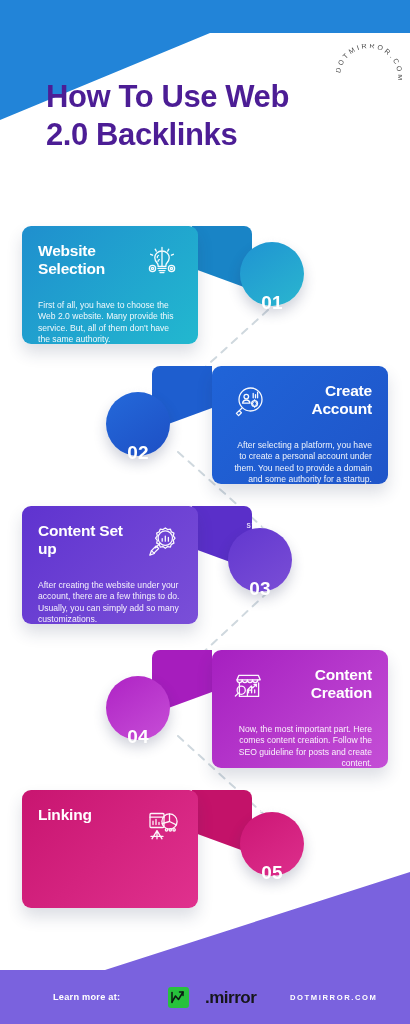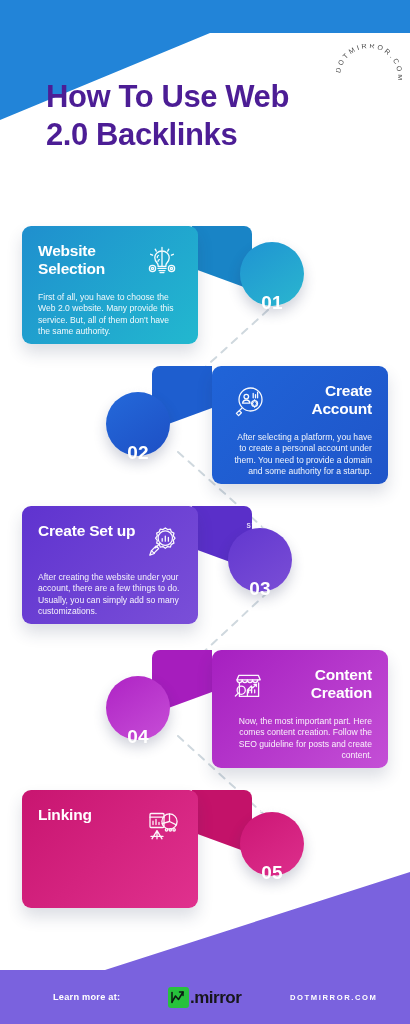--- a/index.html
+++ b/index.html
@@ -88,7 +88,7 @@
   .card-icon { width: 40px; height: 40px; flex: none; opacity: .96; }
   .card-icon svg { display: block; width: 40px; height: 40px; }
   .card-body {
-    margin-top: 6px;
+    margin-top: 14px;
     font-size: 8.6px; line-height: 11.4px;
     color: rgba(255,255,255,.93);
   }

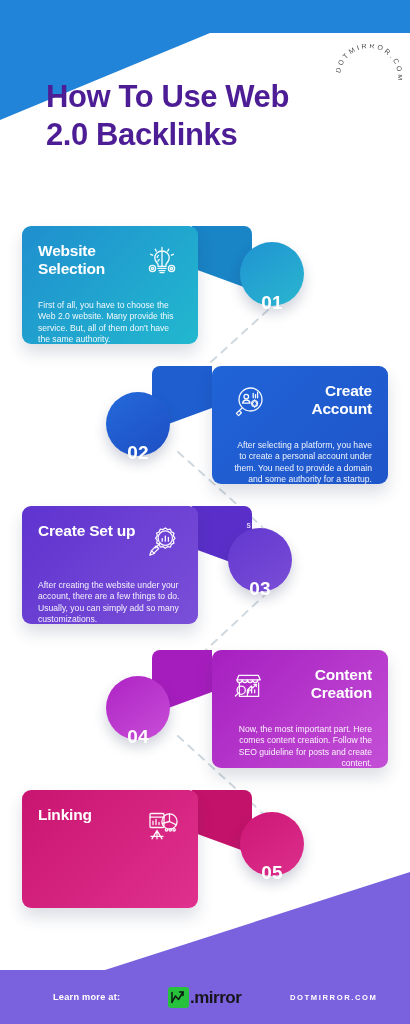--- a/index.html
+++ b/index.html
@@ -236,7 +236,7 @@
     <div class="ribbon left" style="background:#5a2fc9"></div>
     <div class="card left" style="background:linear-gradient(135deg,#5f33cf 0%,#7a4fd8 100%)">
       <div class="card-head">
-        <div class="card-title">Create Set up</div>
+        <div class="card-title">Content Set up</div>
         <div class="card-icon">
           <svg viewBox="0 0 40 40" fill="none" stroke="#ffffff" stroke-width="1.3" stroke-linecap="round" stroke-linejoin="round">
             <path d="M23.3 5.9l2.3 1.7 2.8-.5.9 2.7 2.6 1.2-.6 2.8 1.7 2.3-1.7 2.3.6 2.8-2.6 1.2-.9 2.7-2.8-.5-2.3 1.7-2.3-1.7-2.8.5-.9-2.7-2.6-1.2.6-2.8-1.7-2.3 1.7-2.3-.6-2.8 2.6-1.2.9-2.7 2.8.5z"></path>

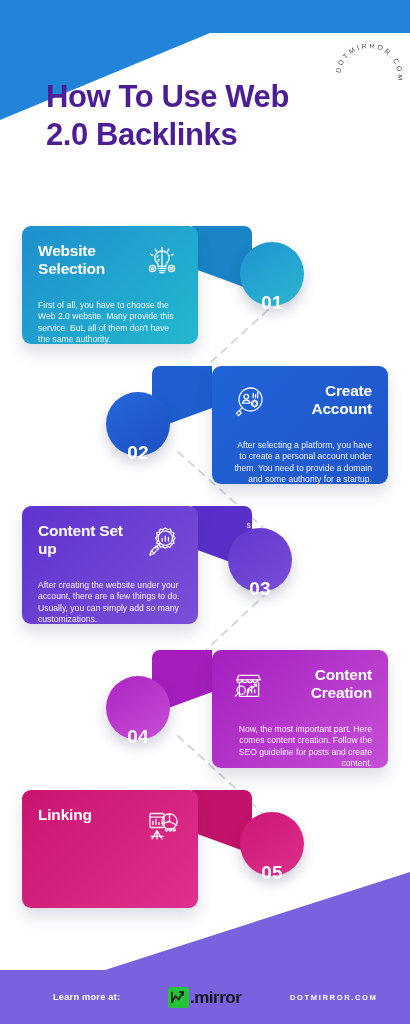--- a/index.html
+++ b/index.html
@@ -129,7 +129,7 @@
   }
   .footer-logo {
     position: absolute; left: 168px;
-    display: flex; align-items: center; gap: 1px;
+    display: flex; align-items: center; gap: 16px;
   }
   .logo-mark {
     width: 21px; height: 21px; border-radius: 3px;

